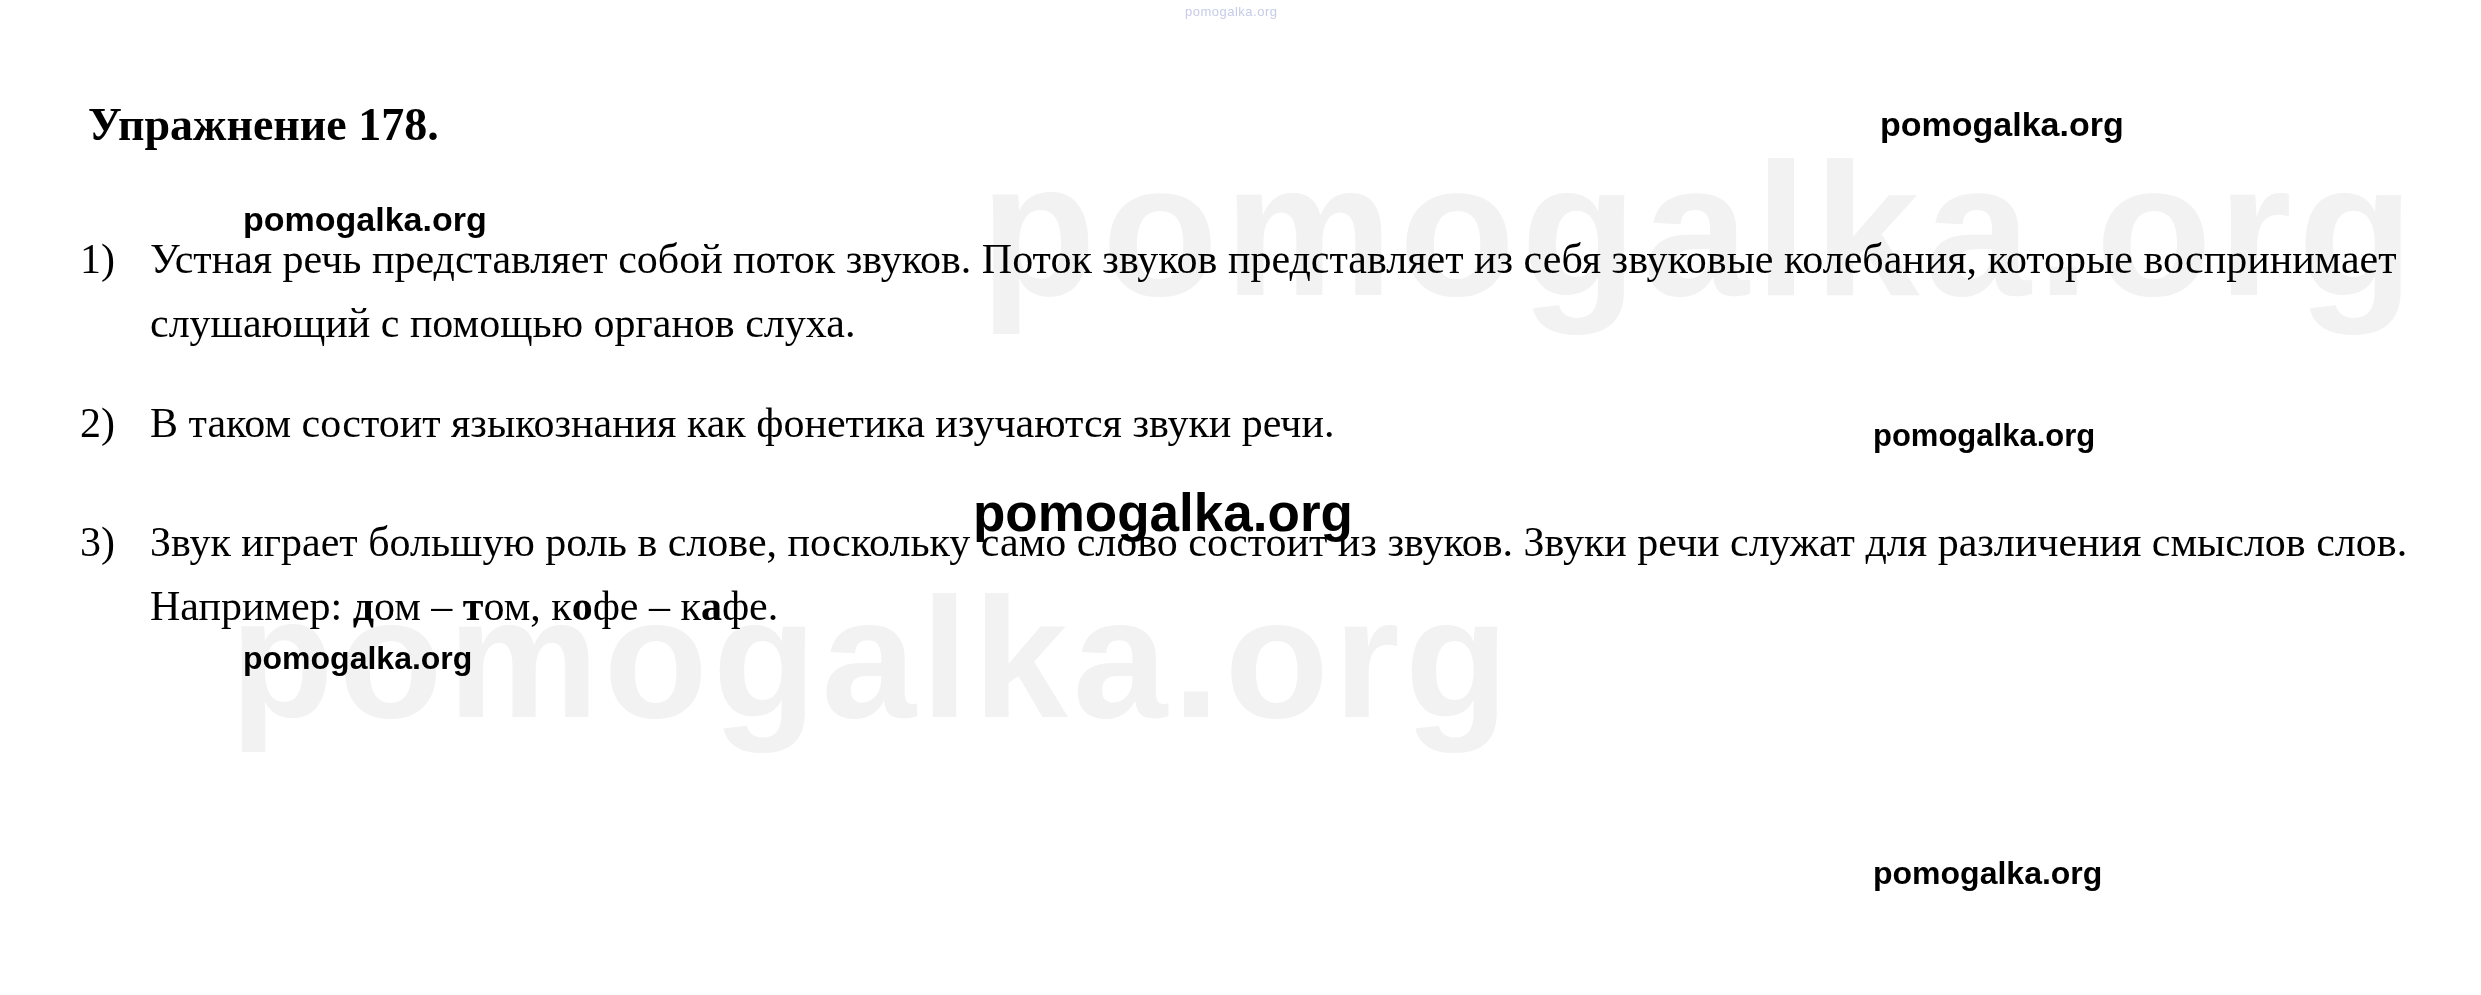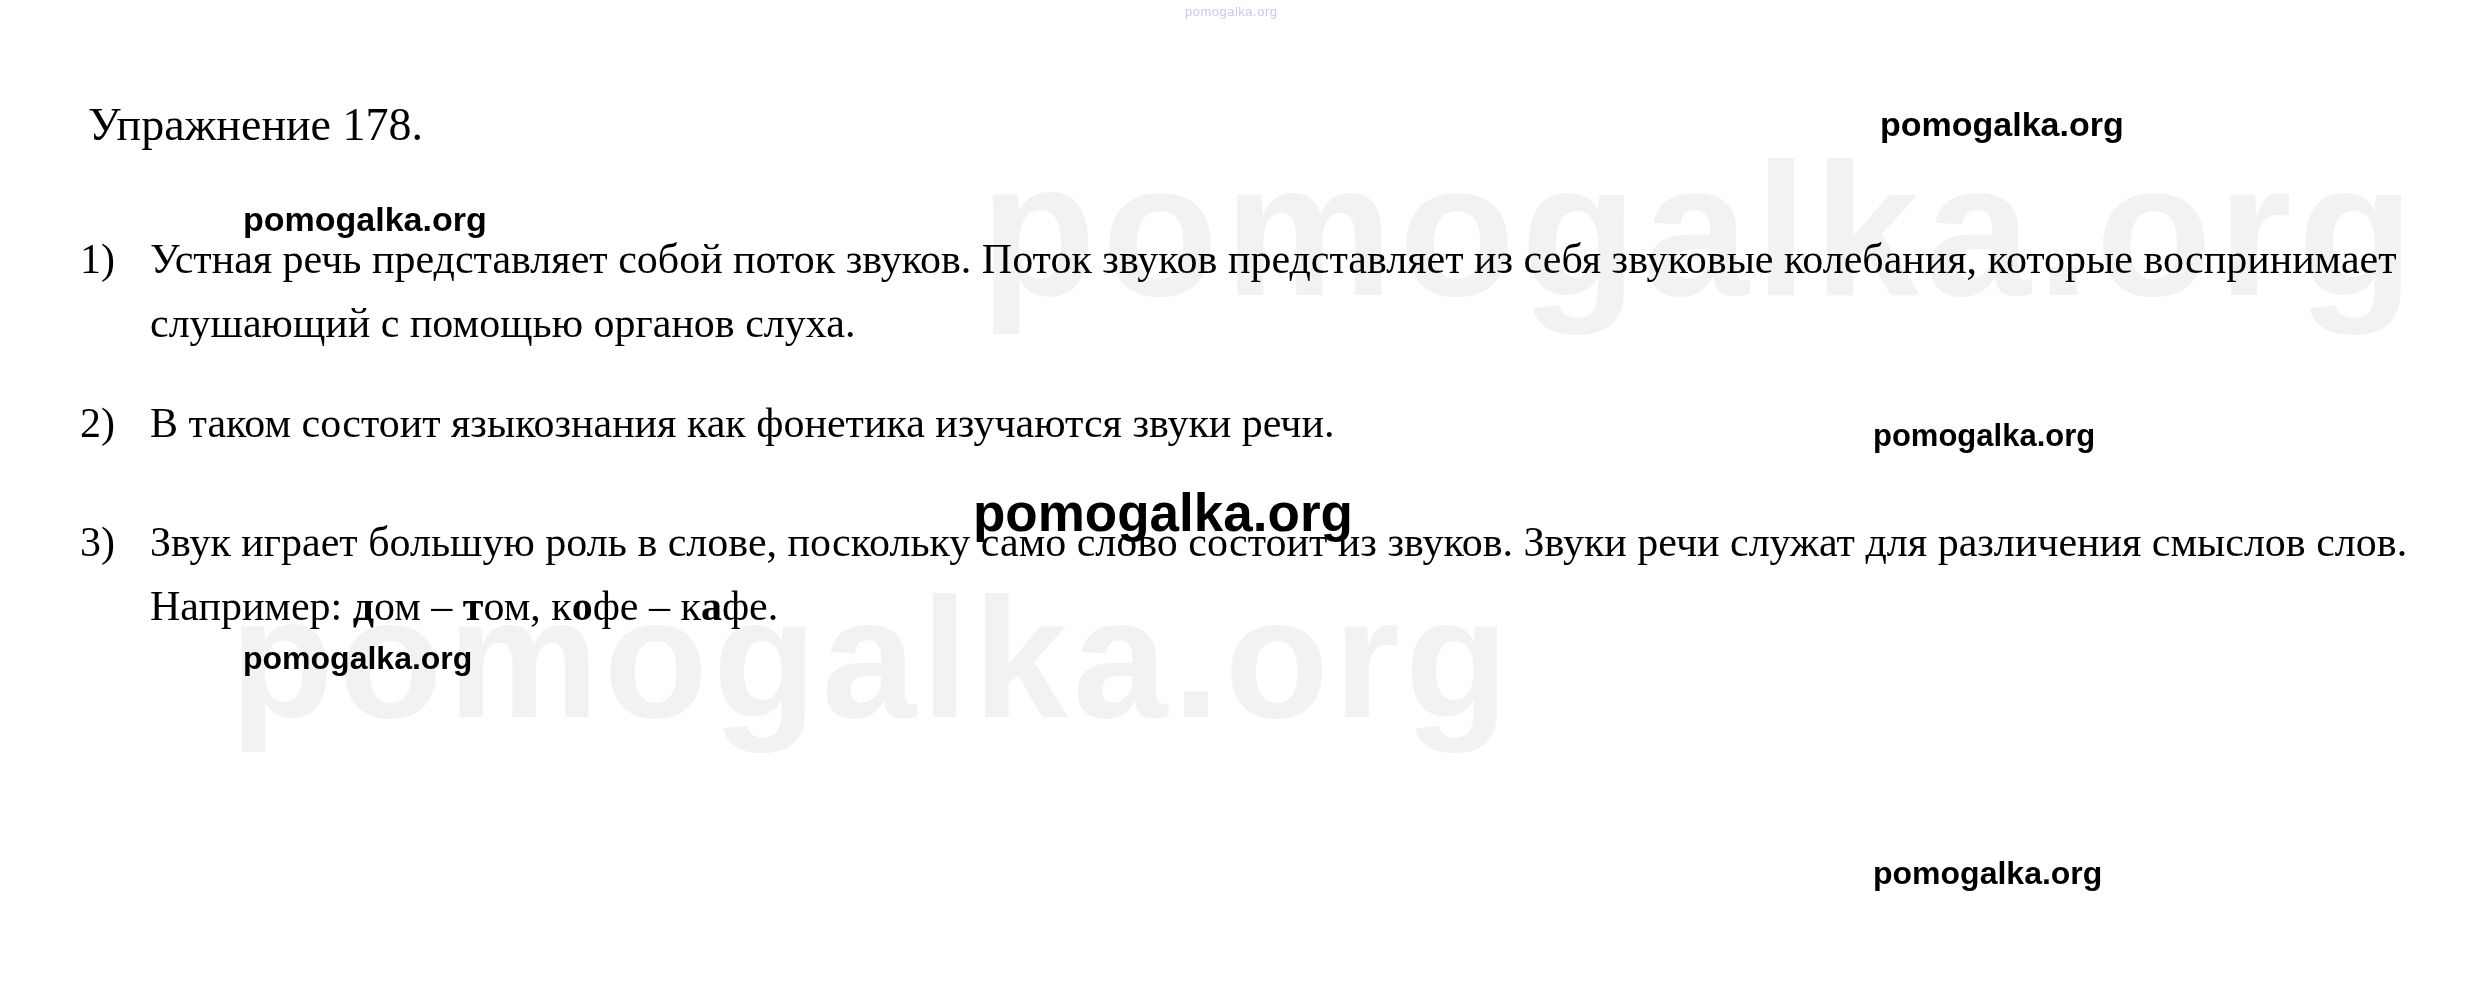--- a/index.html
+++ b/index.html
@@ -72,7 +72,7 @@
     left: 88px;
     top: 98px;
     font-size: 46px;
-    font-weight: normal;
+    font-weight: bold;
     white-space: nowrap;
   }
 

